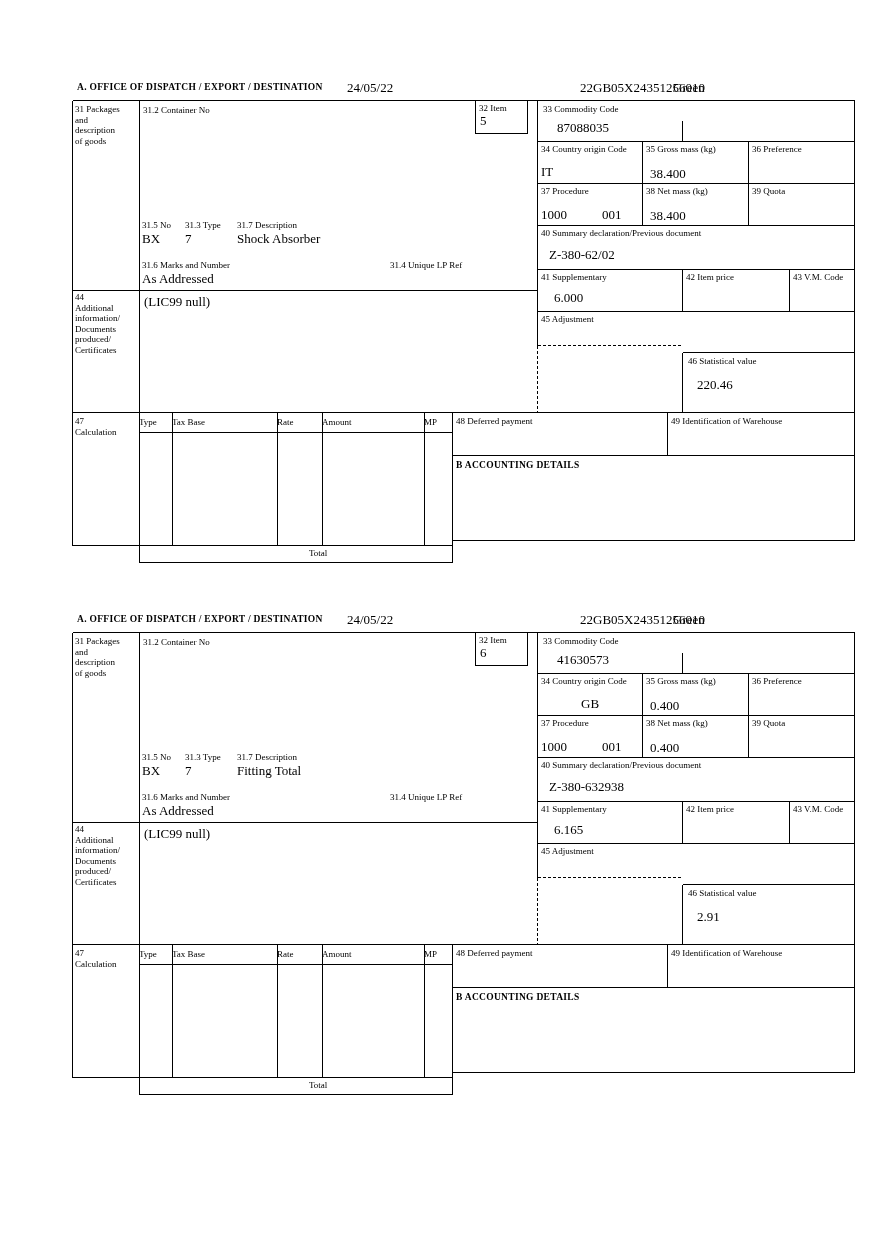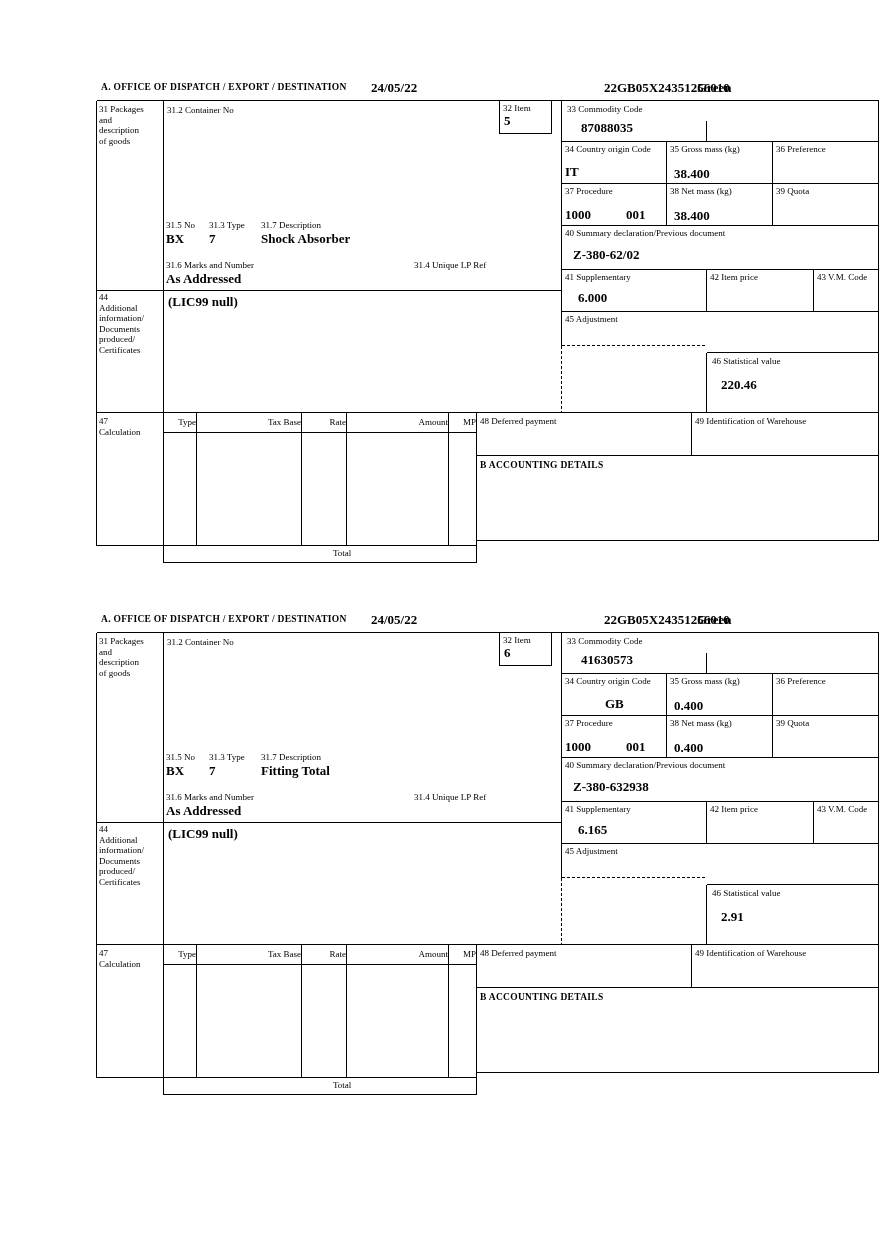--- a/index.html
+++ b/index.html
@@ -6,7 +6,7 @@
   html,body { background:#ffffff; }
   body { width:882px; height:1250px; font-family:"Liberation Serif", serif; }
   #page { position:relative; width:882px; height:1250px; background:#fff; overflow:hidden; }
-  .section { position:absolute; left:96px; width:784px; height:486px;padding-left:36px; }
+  .section { position:absolute; left:72px; width:784px; height:486px;padding-left:36px; }
   .grid { position:absolute; left:0; top:0; }
   .t { position:absolute; color:#000; white-space:pre-line; line-height:1.18; }
   .hdr { font-size:9.5px; font-weight:bold; letter-spacing:0.3px; }

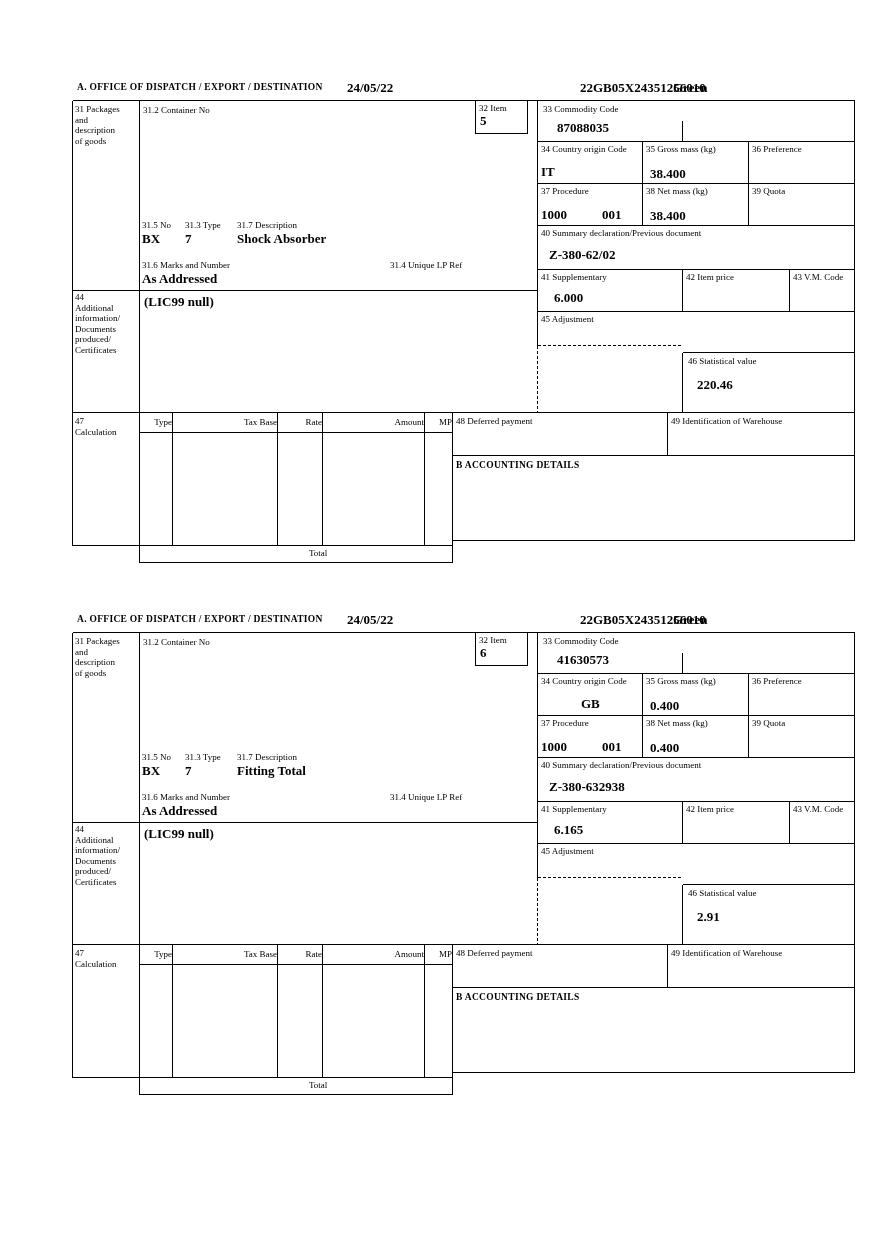--- a/index.html
+++ b/index.html
@@ -11,7 +11,7 @@
   .t { position:absolute; color:#000; white-space:pre-line; line-height:1.18; }
   .hdr { font-size:9.5px; font-weight:bold; letter-spacing:0.3px; }
   .lbl { font-size:9px; }
-  .val { font-size:13px;font-weight:bold; }
+  .val { font-size:13px; }
   .ctr { text-align:right; }
 </style>
 </head>

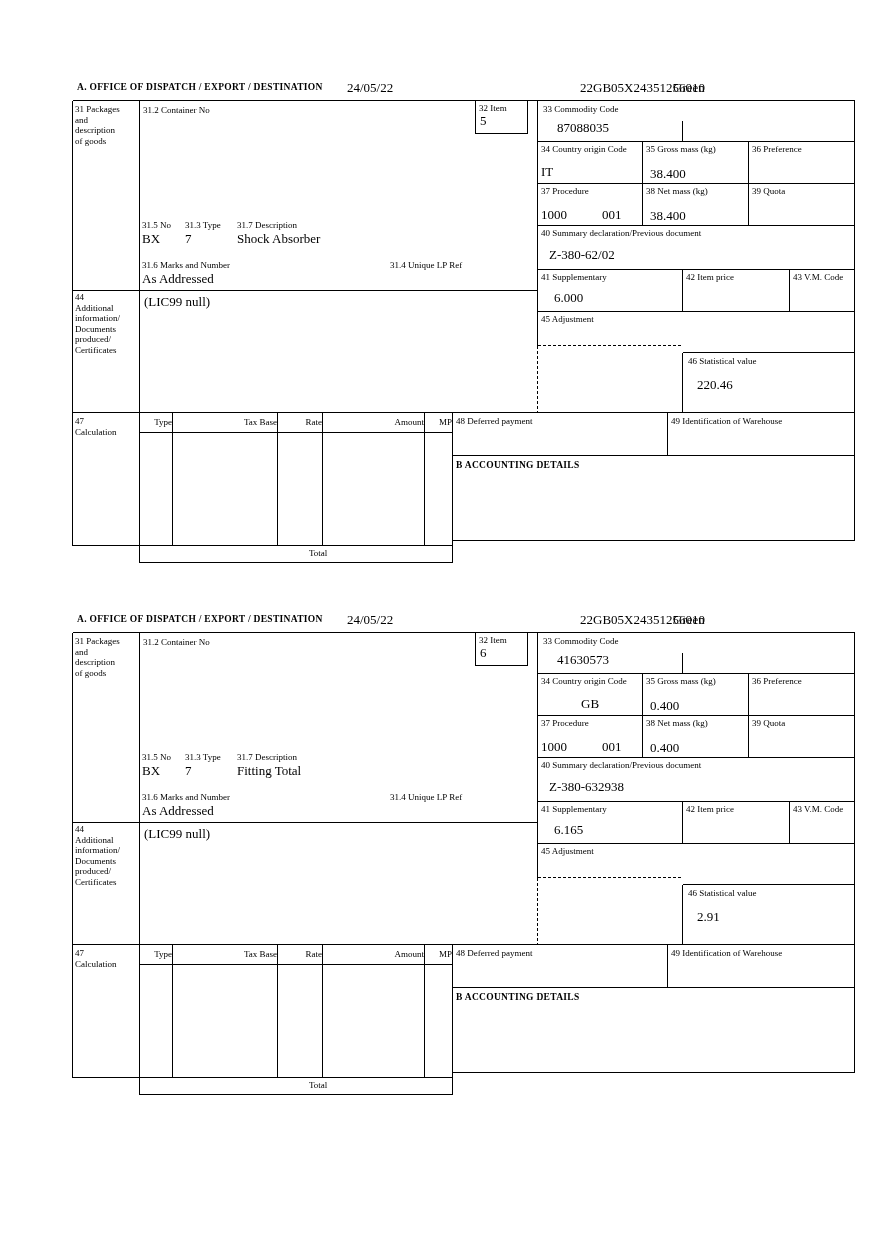--- a/index.html
+++ b/index.html
@@ -12,7 +12,7 @@
   .hdr { font-size:9.5px; font-weight:bold; letter-spacing:0.3px; }
   .lbl { font-size:9px; }
   .val { font-size:13px; }
-  .ctr { text-align:right; }
+  .ctr { text-align:left; }
 </style>
 </head>
 <body>

